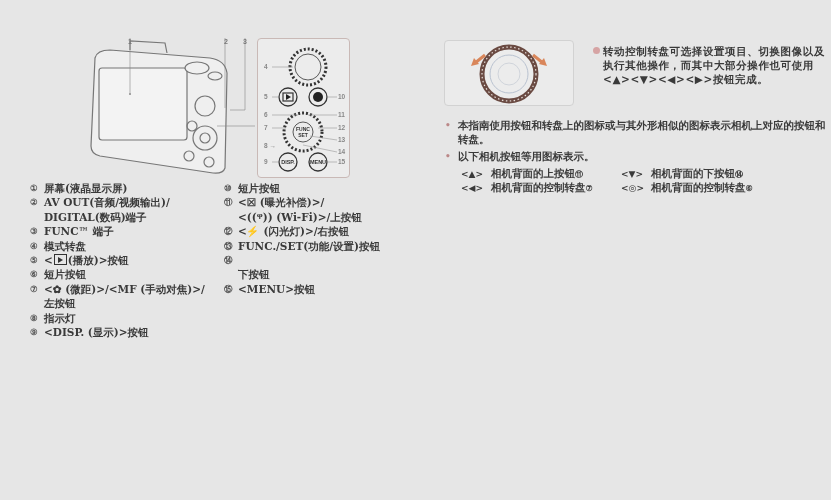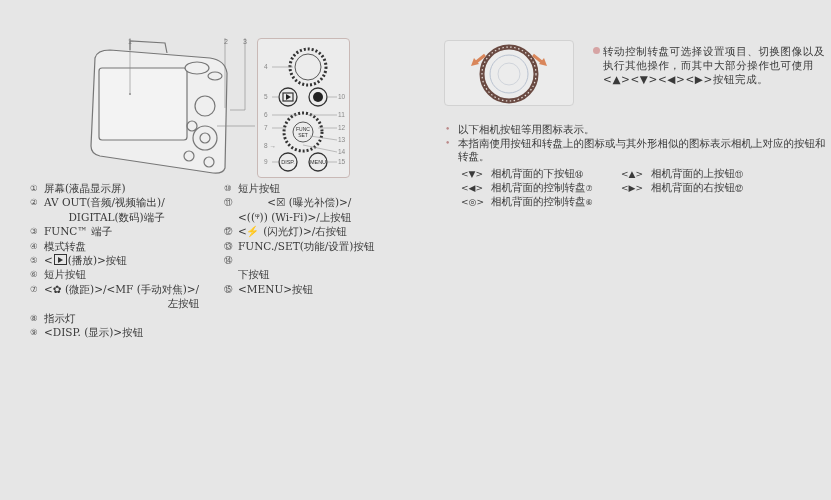--- a/index.html
+++ b/index.html
@@ -9,7 +9,7 @@
     font-family:"DejaVu Serif","Liberation Serif",serif;
     color:#3a3a3a;
   }
-  .abs { position:absolute; }
+  .abs { position:absolute;font-weight:bold; }
   
   .cam-fig { left:85px; top:38px; width:170px; height:140px; }
   .cam-label { font-family:"Liberation Sans",sans-serif; font-size:7px; color:#777; }

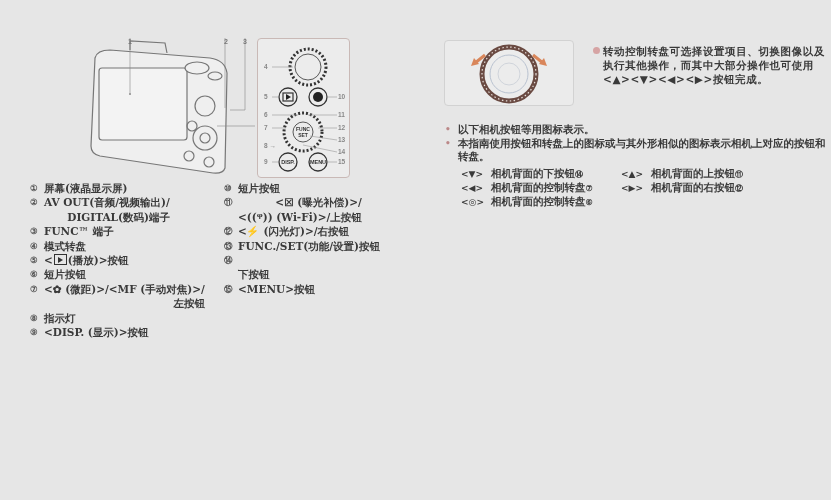--- a/index.html
+++ b/index.html
@@ -195,8 +195,8 @@
 </div>
 
 <div class="abs bullets">
+  <div class="b">本指南使用按钮和转盘上的图标或与其外形相似的图标表示相机上对应的按钮和转盘。</div>
   <div class="b" style="margin-top:4px;">以下相机按钮等用图标表示。</div>
-  <div class="b">本指南使用按钮和转盘上的图标或与其外形相似的图标表示相机上对应的按钮和转盘。</div>
   <div class="grid" style="margin-top:3px;">
     <div><span class="sym">&lt;▼&gt;</span><span>相机背面的下按钮</span><span class="circ">⑭</span></div>
     <div><span class="sym">&lt;▲&gt;</span><span>相机背面的上按钮</span><span class="circ">⑪</span></div>

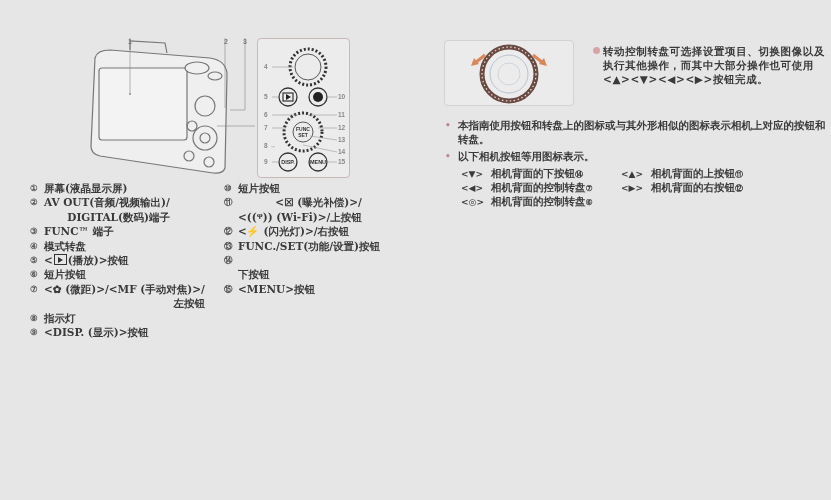--- a/index.html
+++ b/index.html
@@ -198,8 +198,8 @@
   <div class="b">本指南使用按钮和转盘上的图标或与其外形相似的图标表示相机上对应的按钮和转盘。</div>
   <div class="b" style="margin-top:4px;">以下相机按钮等用图标表示。</div>
   <div class="grid" style="margin-top:3px;">
+    <div><span class="sym">&lt;▲&gt;</span><span>相机背面的上按钮</span><span class="circ">⑪</span></div>
     <div><span class="sym">&lt;▼&gt;</span><span>相机背面的下按钮</span><span class="circ">⑭</span></div>
-    <div><span class="sym">&lt;▲&gt;</span><span>相机背面的上按钮</span><span class="circ">⑪</span></div>
     <div><span class="sym">&lt;◀&gt;</span><span>相机背面的控制转盘</span><span class="circ">⑦</span></div>
     <div><span class="sym">&lt;▶&gt;</span><span>相机背面的右按钮</span><span class="circ">⑫</span></div>
     <div><span class="sym">&lt;◎&gt;</span><span>相机背面的控制转盘</span><span class="circ">⑥</span></div>

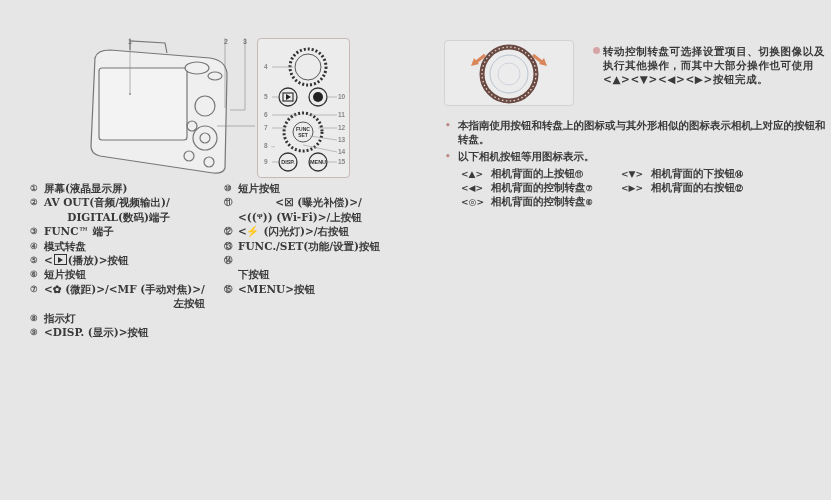--- a/index.html
+++ b/index.html
@@ -19,7 +19,7 @@
   .list { font-size:10.5px; line-height:14.4px; }
   .list .item { display:flex; }
   .list .num { width:14px; flex:none; font-size:8.5px; color:#555; }
-  .list .cont { padding-left:0;text-align:right; }
+  .list .cont { padding-left:0; }
   .ico-box { display:inline-block; width:11px; height:9px; border:1.2px solid #333; vertical-align:-1px; position:relative; margin:0 1px; }
   .ico-box::after { content:""; position:absolute; left:3px; top:1.5px; border-left:5px solid #333; border-top:3px solid transparent; border-bottom:3px solid transparent; }
   

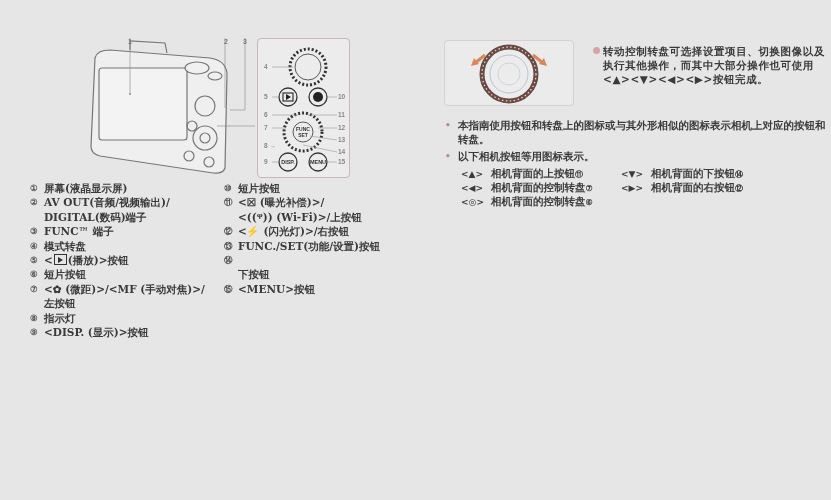--- a/index.html
+++ b/index.html
@@ -201,7 +201,6 @@
     <div><span class="sym">&lt;▲&gt;</span><span>相机背面的上按钮</span><span class="circ">⑪</span></div>
     <div><span class="sym">&lt;▼&gt;</span><span>相机背面的下按钮</span><span class="circ">⑭</span></div>
     <div><span class="sym">&lt;◀&gt;</span><span>相机背面的控制转盘</span><span class="circ">⑦</span></div>
-    <div><span class="sym">&lt;▶&gt;</span><span>相机背面的右按钮</span><span class="circ">⑫</span></div>
     <div><span class="sym">&lt;◎&gt;</span><span>相机背面的控制转盘</span><span class="circ">⑥</span></div>
   </div>
 </div>

